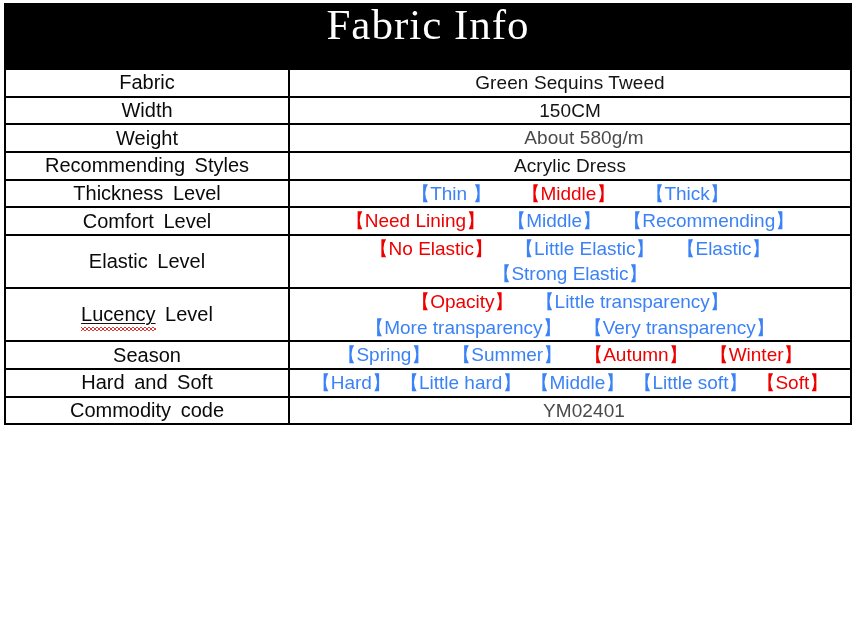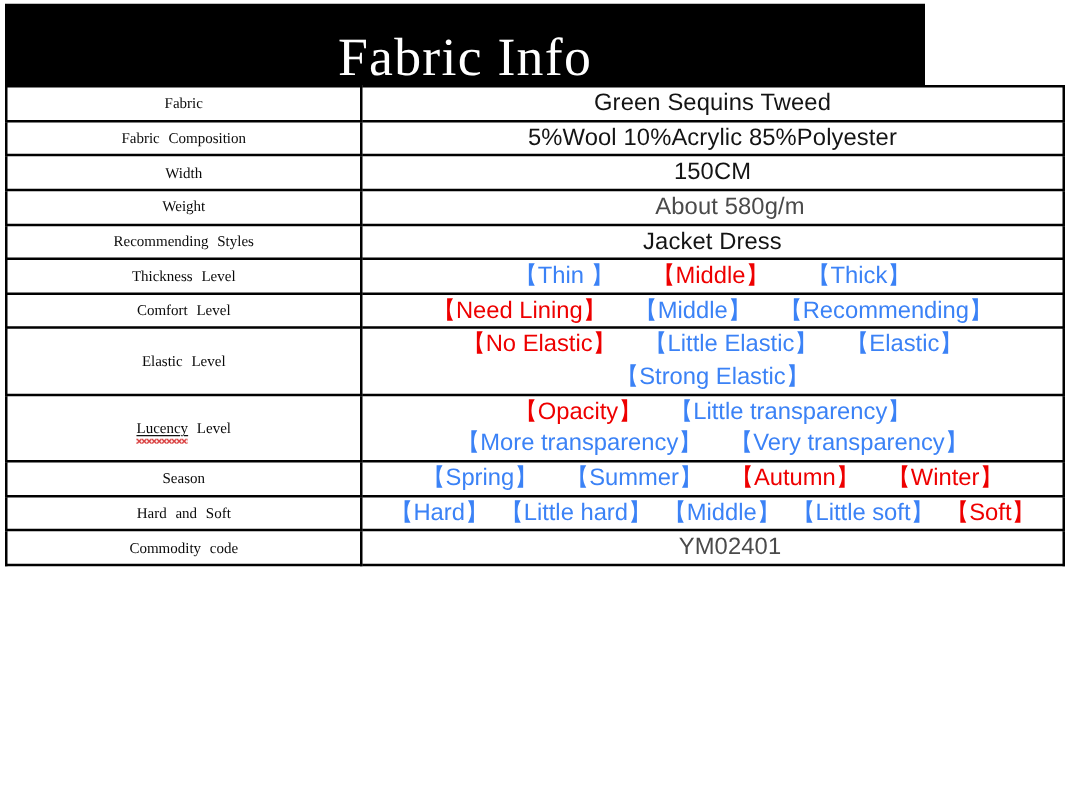--- a/index.html
+++ b/index.html
@@ -27,11 +27,11 @@
     position: absolute;
     left: 4px;
     top: 3px;
-    width: 736px;
+    width: 848px;
     height: 65px;
     background: #000000;
     display: flex;
-    align-items: flex-end;
+    align-items: flex-start;
     justify-content: center;
   }
   .title-text {

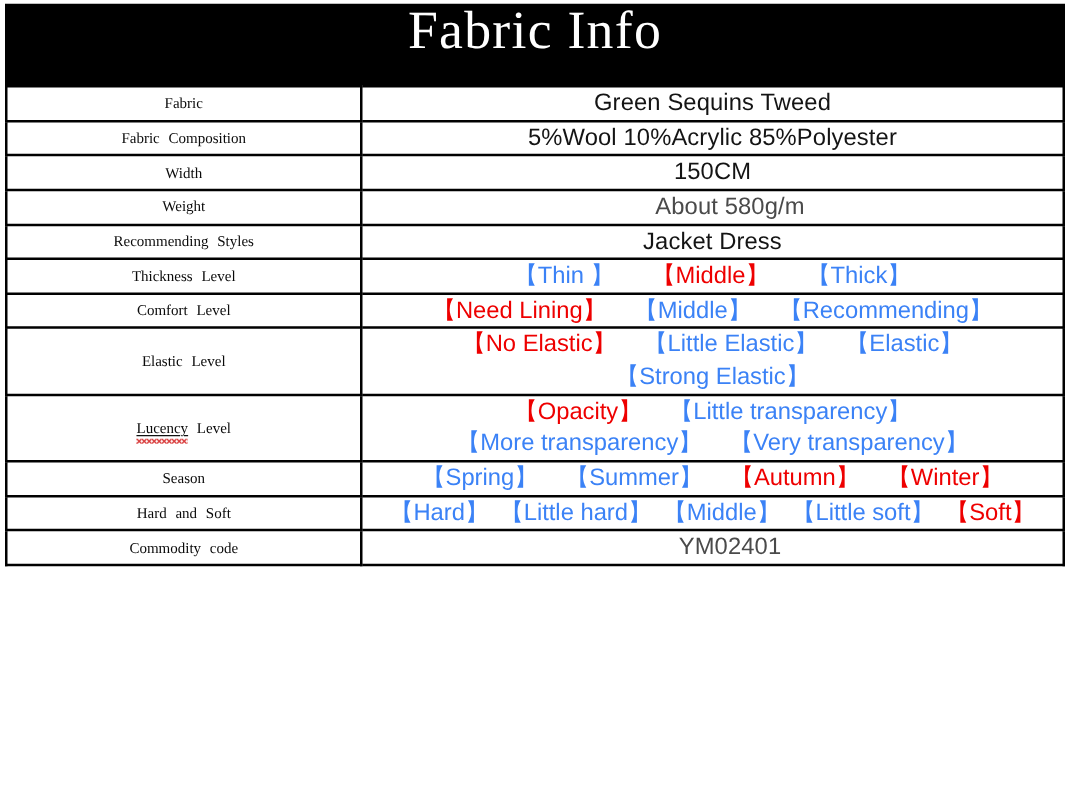--- a/index.html
+++ b/index.html
@@ -64,8 +64,8 @@
 
   .label-cell {
     text-align: center;
-    font-family: Liberation Serif, serif;
-    font-size: 12px;
+    font-family: Liberation Sans, sans-serif;
+    font-size: 20px;
     color: #0a0a0a;
     padding: 6px 4px;
     word-spacing: 4px;

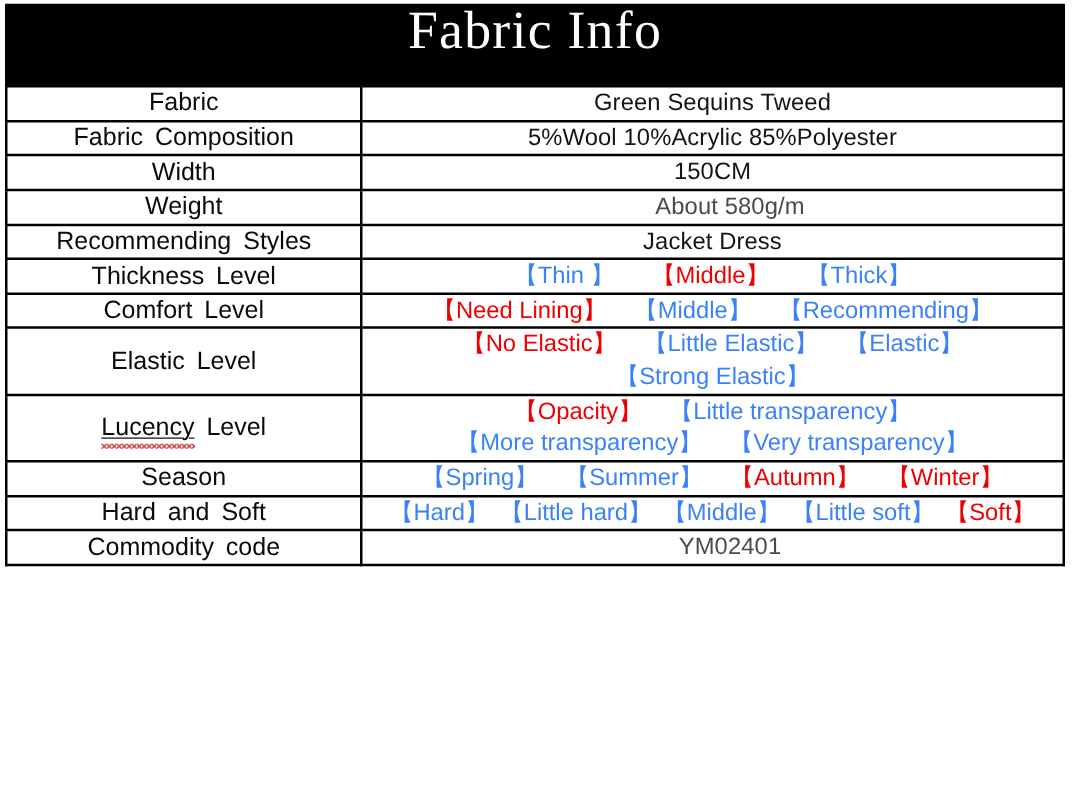--- a/index.html
+++ b/index.html
@@ -161,10 +161,6 @@
           <td class="value-cell plain">Green Sequins Tweed</td>
         </tr>
         <tr>
-          <td class="label-cell">Fabric Composition</td>
-          <td class="value-cell plain">5%Wool 10%Acrylic 85%Polyester</td>
-        </tr>
-        <tr>
           <td class="label-cell">Width</td>
           <td class="value-cell plain">150CM</td>
         </tr>

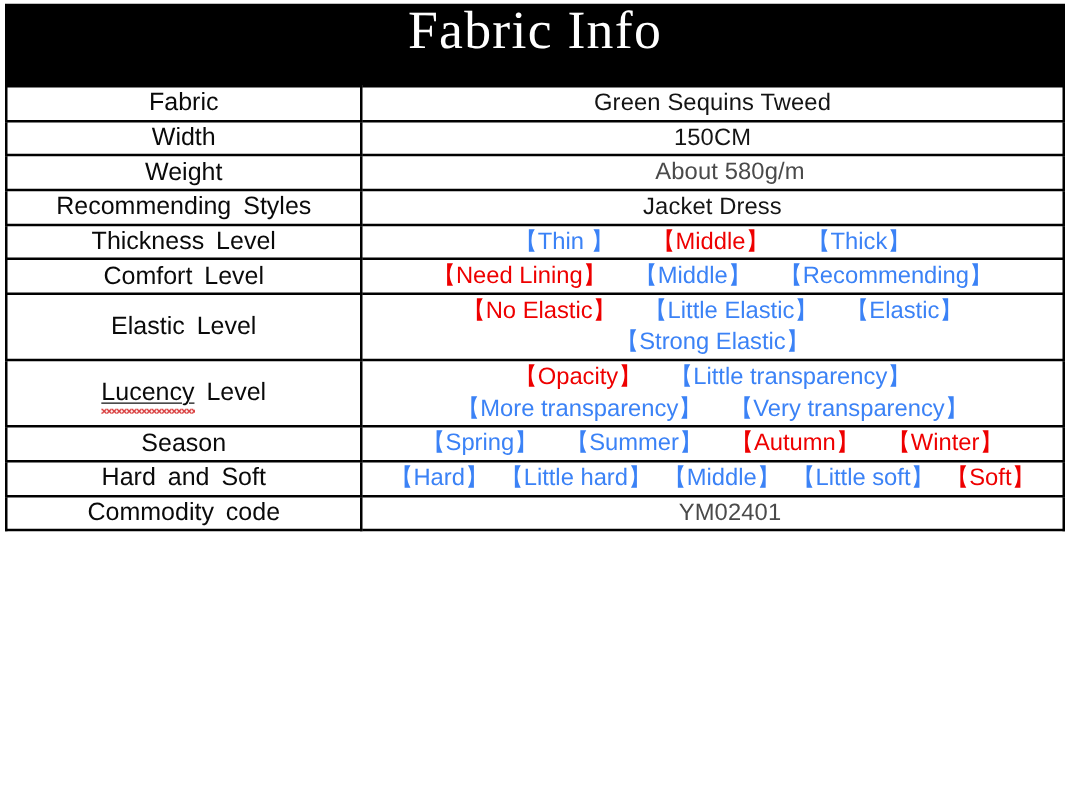--- a/index.html
+++ b/index.html
@@ -170,7 +170,7 @@
         </tr>
         <tr>
           <td class="label-cell">Recommending Styles</td>
-          <td class="value-cell plain">Jacket Dress</td>
+          <td class="value-cell plain">Acrylic Dress</td>
         </tr>
         <tr>
           <td class="label-cell">Thickness Level</td>

